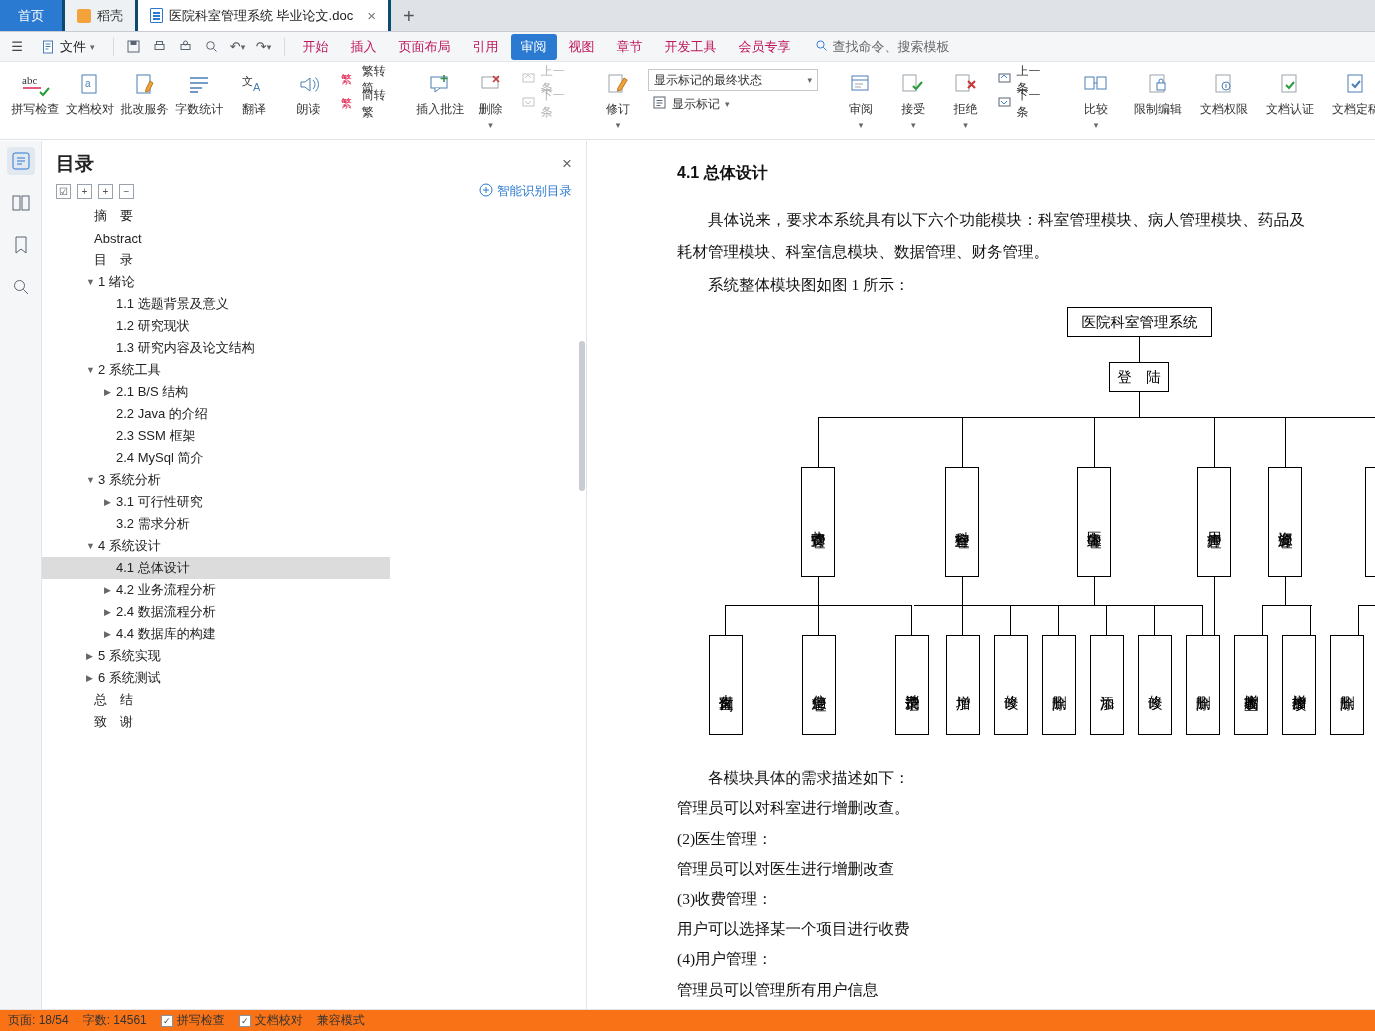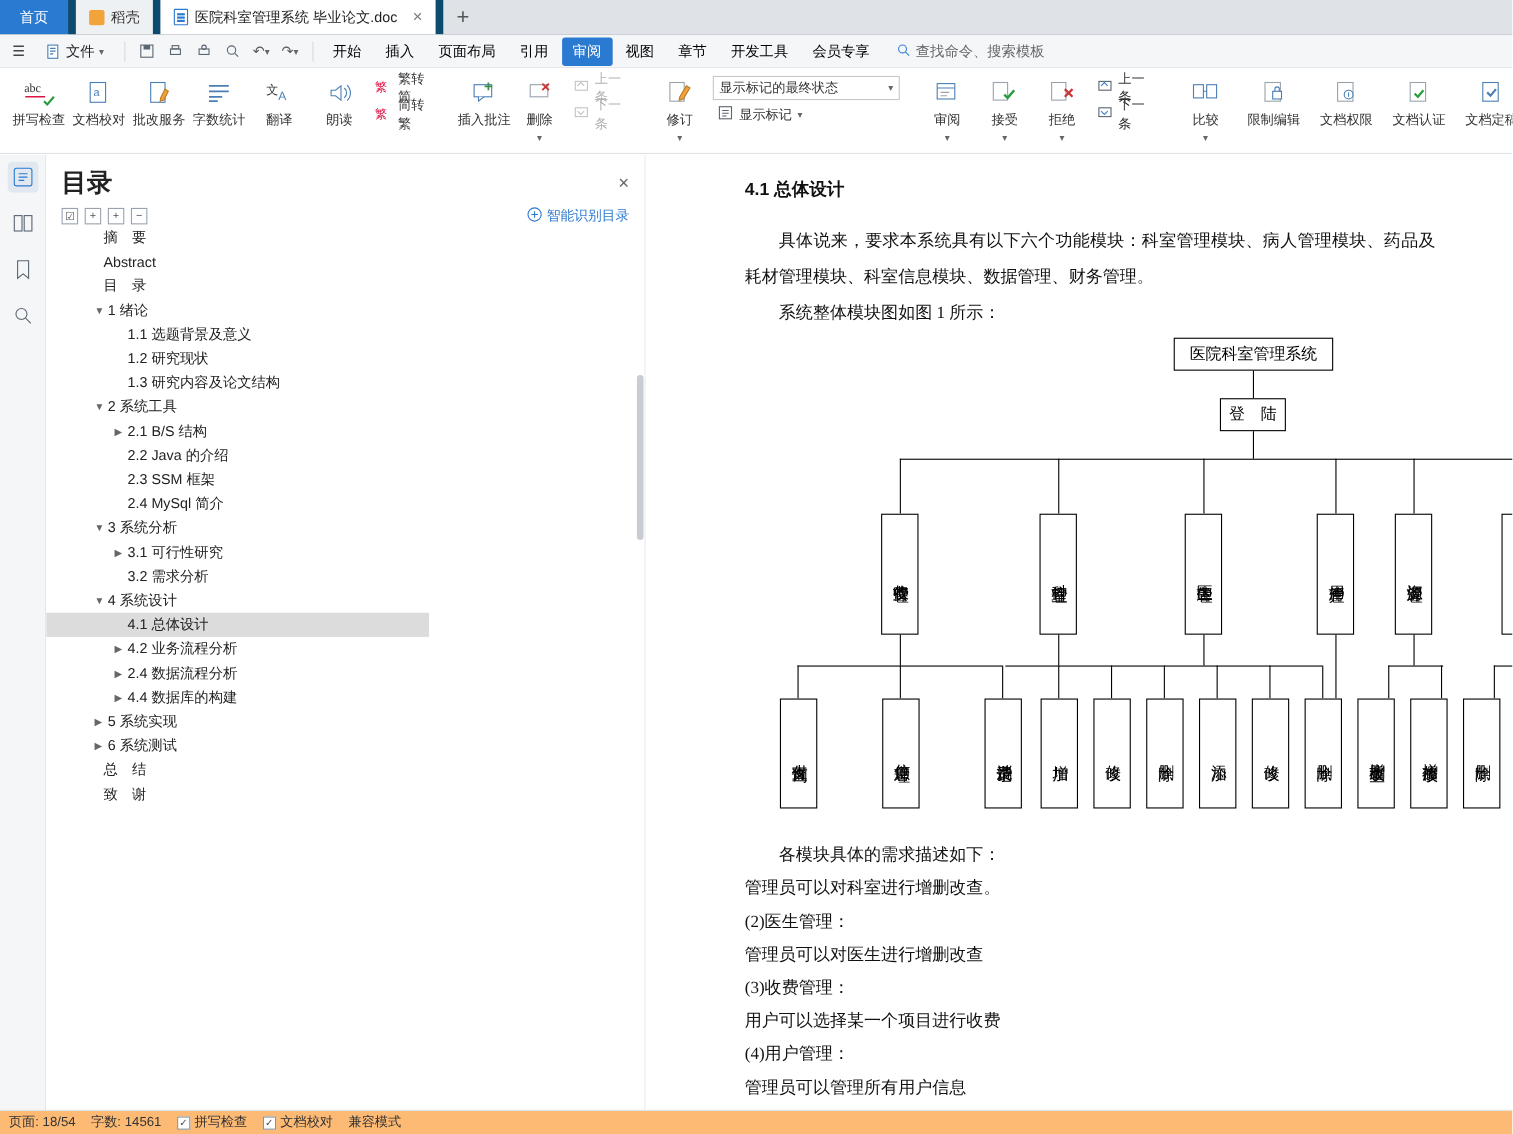--- a/index.html
+++ b/index.html
@@ -23,7 +23,7 @@
   .tab {
     height: 31px; display: flex; align-items: center;
     padding: 0 12px; font-size: 13px; gap: 6px;
-    border-right: 7px solid #0c4a6e;
+    border-right: 3px solid #0c4a6e;
     position: relative;
     max-width: 260px;
     justify-content: center;

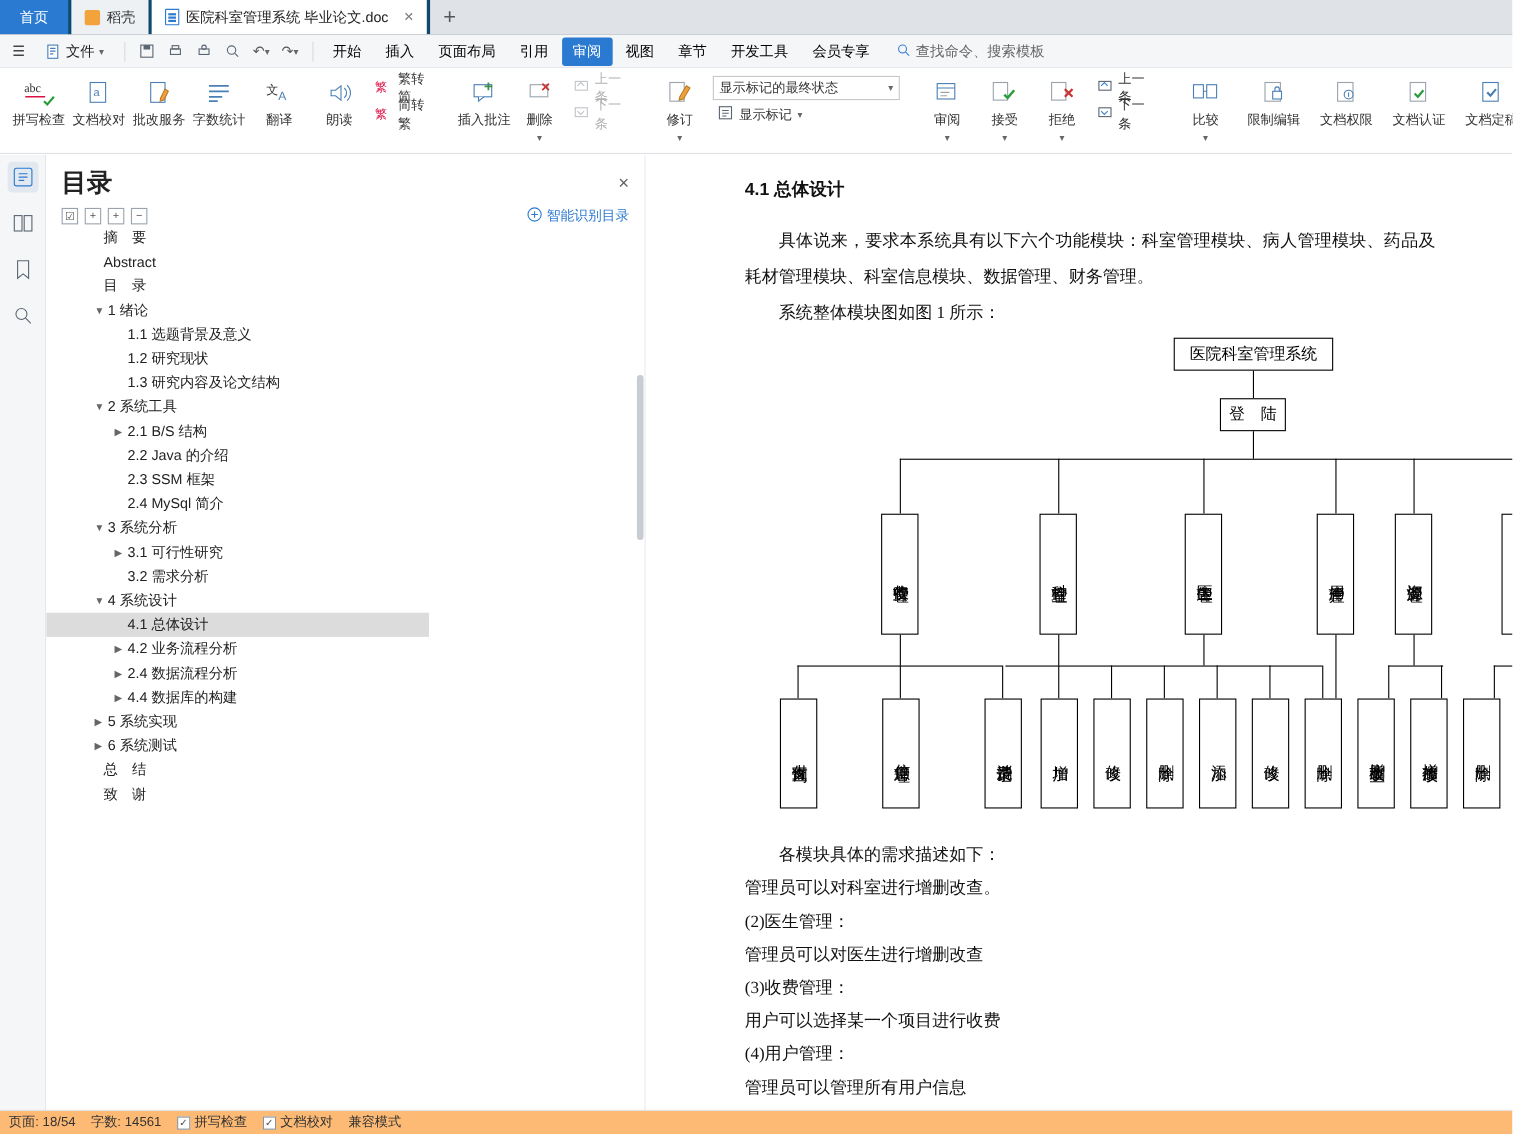--- a/index.html
+++ b/index.html
@@ -56,7 +56,7 @@
   .mi-ico { width:14px;height:14px;display:inline-block; position:relative;}
   .quickbtn { width: 24px; height: 22px; display:flex;align-items:center;justify-content:center; color:#555; font-size: 13px;}
   .menusep { width:1px;height:18px;background:#d7dbe0; margin: 0 6px;}
-  .menu-item { padding: 4px 10px; color:#000000; border-radius:3px; }
+  .menu-item { padding: 4px 10px; color:#be185d; border-radius:3px; }
   .menu-item.sel { background: #2b7ad1; color:#fff; }
   .menu-search { margin-left: 12px; color:#666; display:flex;align-items:center;gap:5px;text-align:right;}
 

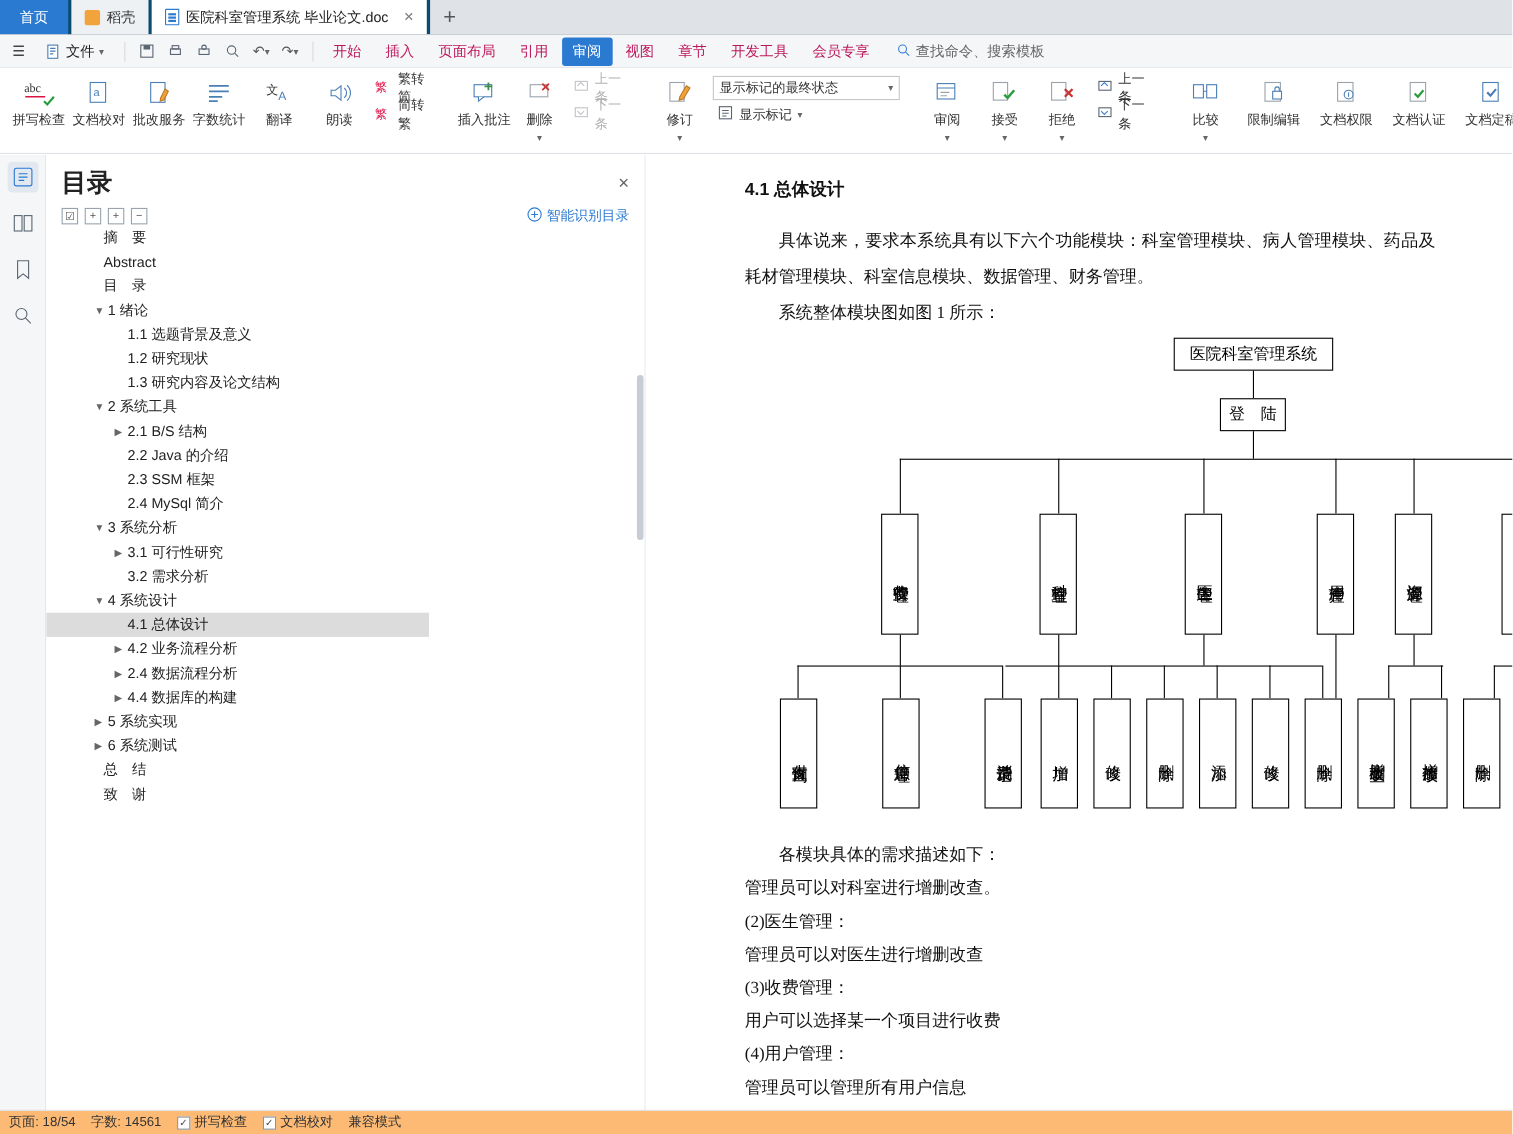--- a/index.html
+++ b/index.html
@@ -101,7 +101,7 @@
 
   .navpane { width: 545px; border-right:1px solid #e1e5ea; background:#fff; position:relative;}
   .nav-title { display:flex;align-items:center;justify-content:space-between; padding: 10px 14px 2px 14px;}
-  .nav-title h2 { margin:0; font-size:23px; font-weight:600; color:#222;}
+  .nav-title h2 { margin:0; font-size:19px; font-weight:600; color:#222;}
   .nav-tools { display:flex;align-items:center;justify-content:space-between; padding: 4px 14px 6px 14px;}
   .nav-tools .left { display:flex; gap:6px; }
   .tbox { width:15px;height:15px;border:1px solid #9aa3ad;display:flex;align-items:center;justify-content:center;font-size:10px;color:#555;background:#fff;}

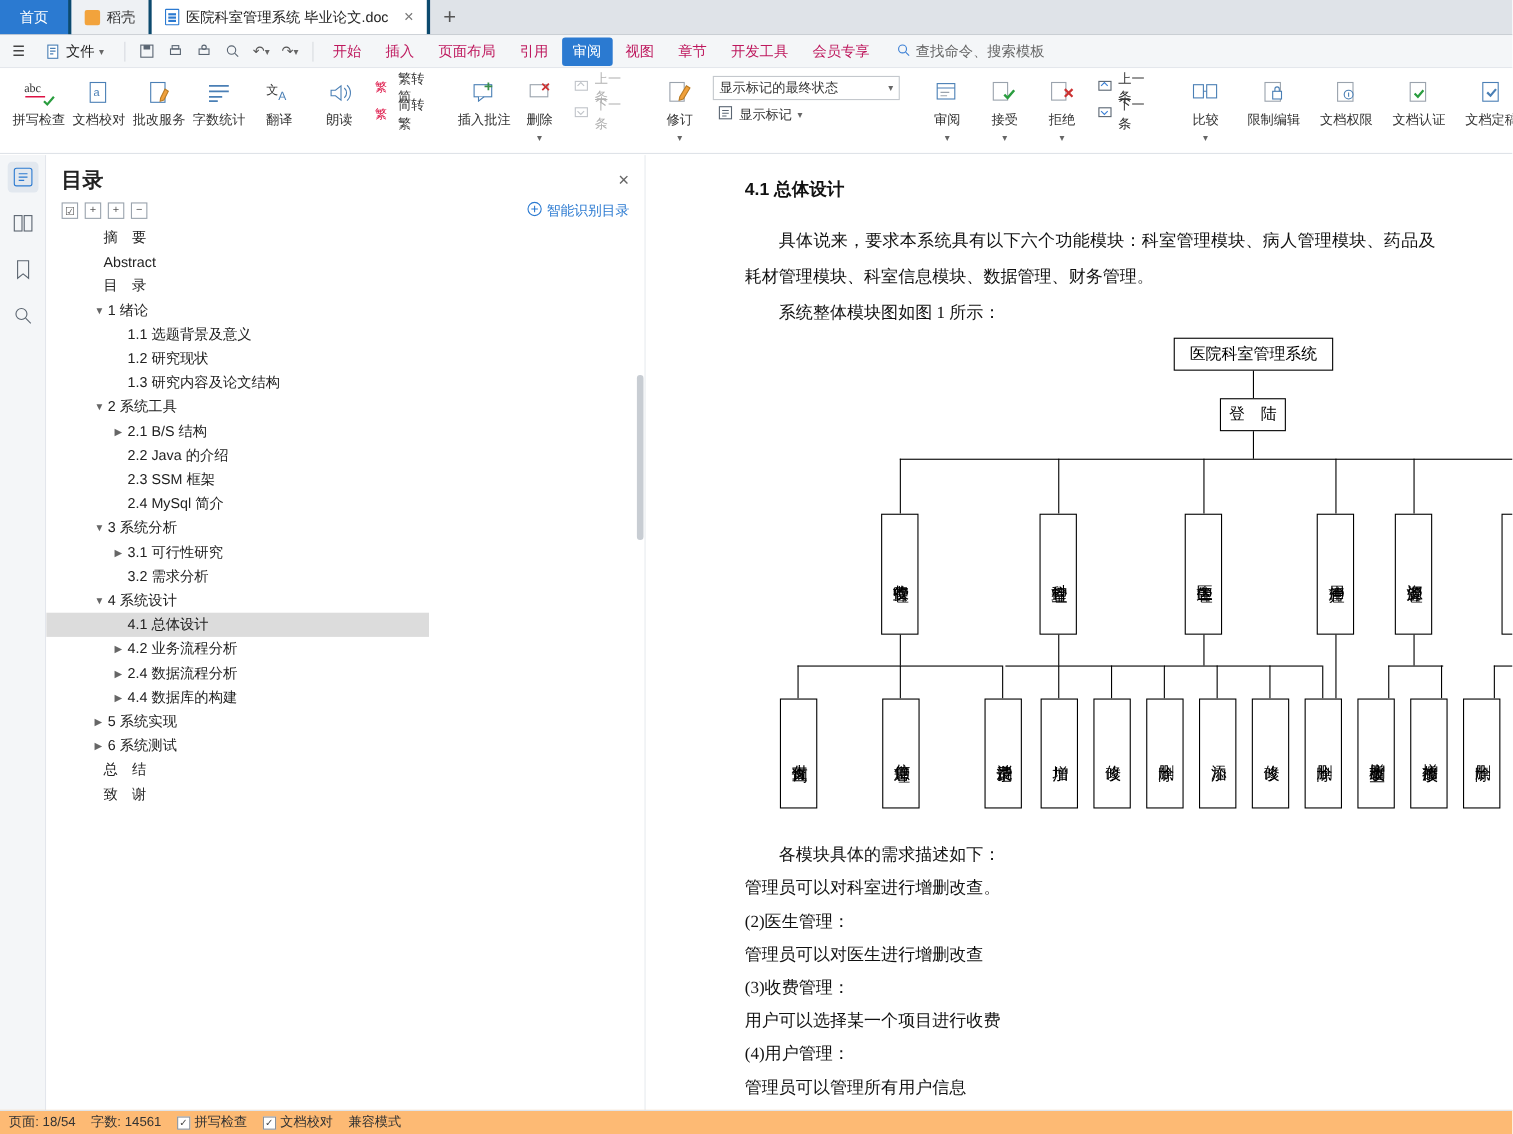--- a/index.html
+++ b/index.html
@@ -149,7 +149,7 @@
   
   .statusbar {
     position:absolute; left:0; right:0; bottom:0; height:22px;
-    background:#fdba74; border-top:1px solid #e1e5ea;
+    background:#f97316; border-top:1px solid #e1e5ea;
     display:flex; align-items:center; gap:14px; padding-left:8px;
     font-size:12px; color:#333;
   }

